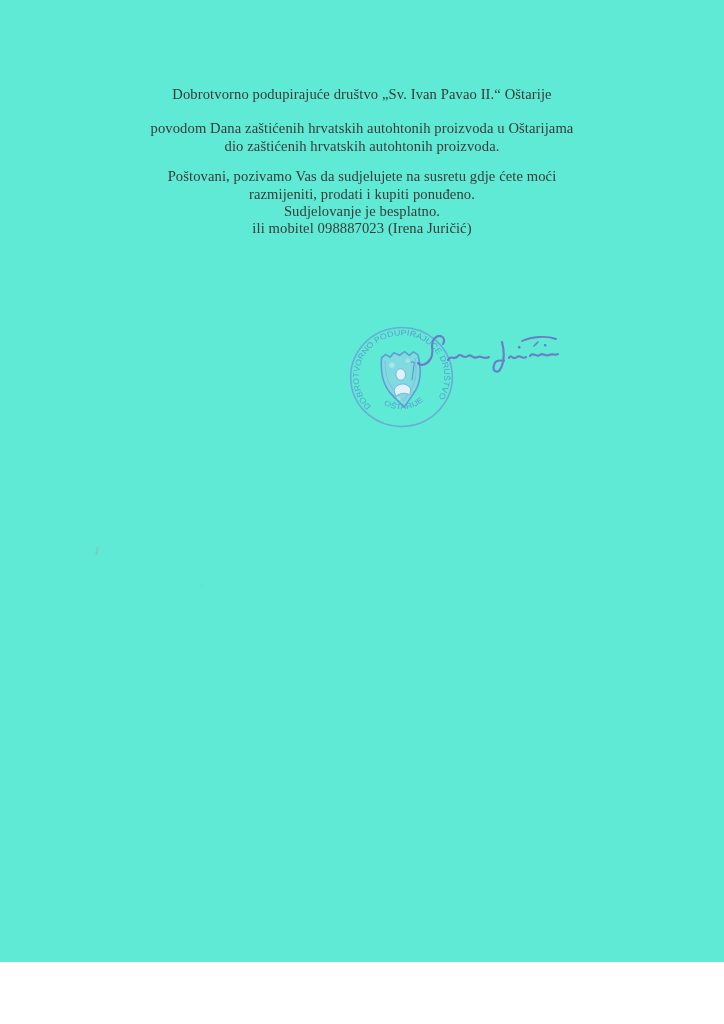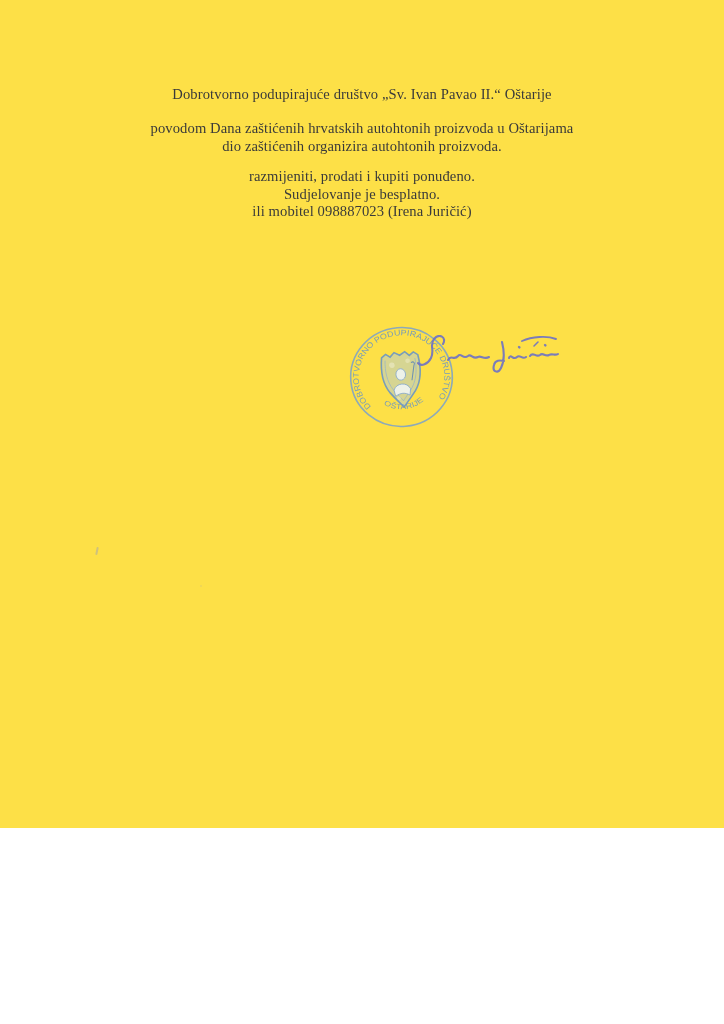--- a/index.html
+++ b/index.html
@@ -10,8 +10,8 @@
   .page {
     position: relative;
     width: 724px;
-    height: 828px;
-    background: #fde047;
+    height: 962px;
+    background: #5eead4;
     overflow: hidden;
     font-family: "Liberation Serif", serif;
   }

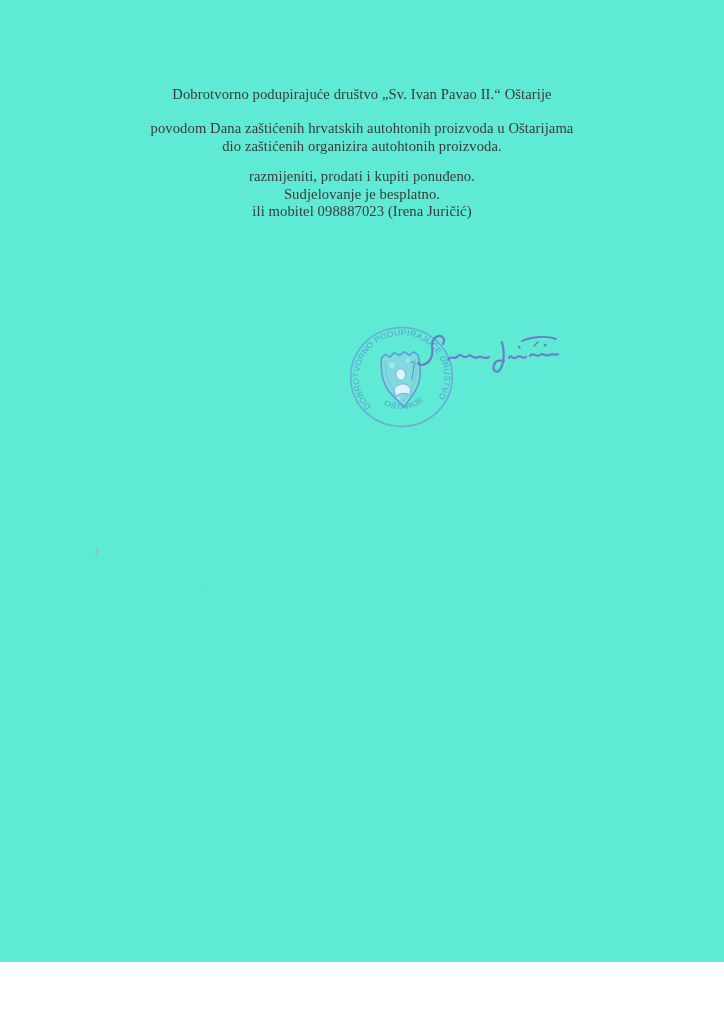--- a/index.html
+++ b/index.html
@@ -81,7 +81,7 @@
     <div class="line">Dobrotvorno podupirajuće društvo „Sv. Ivan Pavao II.“ Oštarije</div>
     <div class="blank-1"></div>
     <div class="line">povodom Dana zaštićenih hrvatskih autohtonih proizvoda u Oštarijama</div>
-    <div class="line">dio zaštićenih organizira autohtonih proizvoda.</div>
+    <div class="line">dio zaštićenih hrvatskih autohtonih proizvoda.</div>
     <div class="blank-2"></div>
     <div class="line">razmijeniti, prodati i kupiti ponuđeno.</div>
     <div class="line">Sudjelovanje je besplatno.</div>

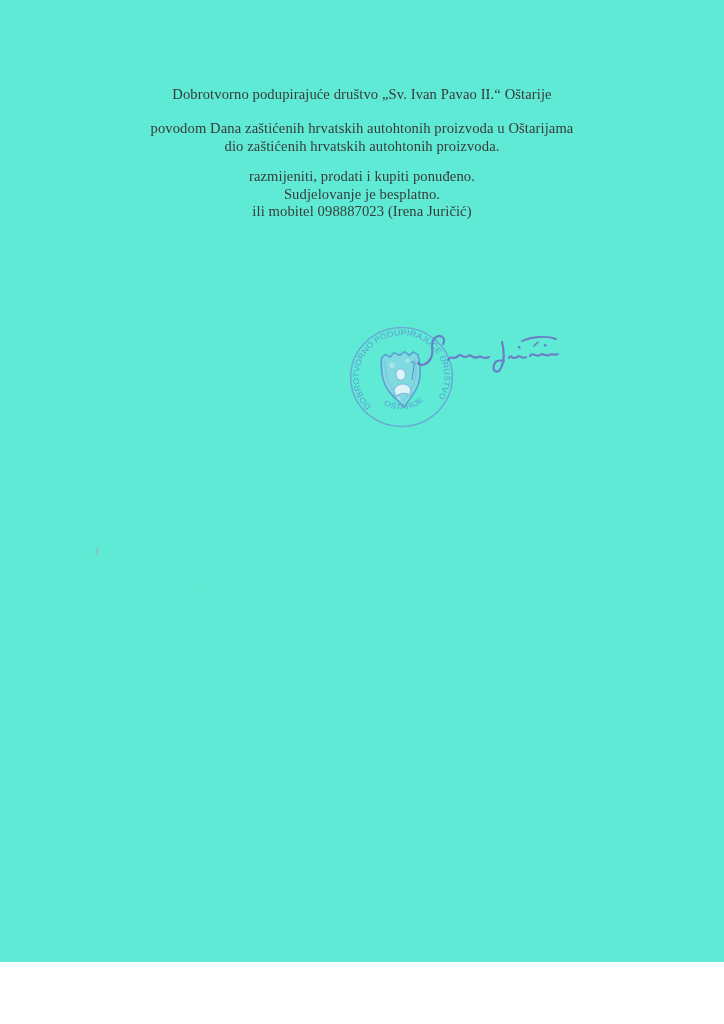--- a/index.html
+++ b/index.html
@@ -83,6 +83,7 @@
     <div class="line">povodom Dana zaštićenih hrvatskih autohtonih proizvoda u Oštarijama</div>
     <div class="line">dio zaštićenih hrvatskih autohtonih proizvoda.</div>
     <div class="blank-2"></div>
+    <div class="line">Poštovani, pozivamo Vas da sudjelujete na susretu gdje ćete moći</div>
     <div class="line">razmijeniti, prodati i kupiti ponuđeno.</div>
     <div class="line">Sudjelovanje je besplatno.</div>
     <div class="line">ili mobitel 098887023 (Irena Juričić)</div>

